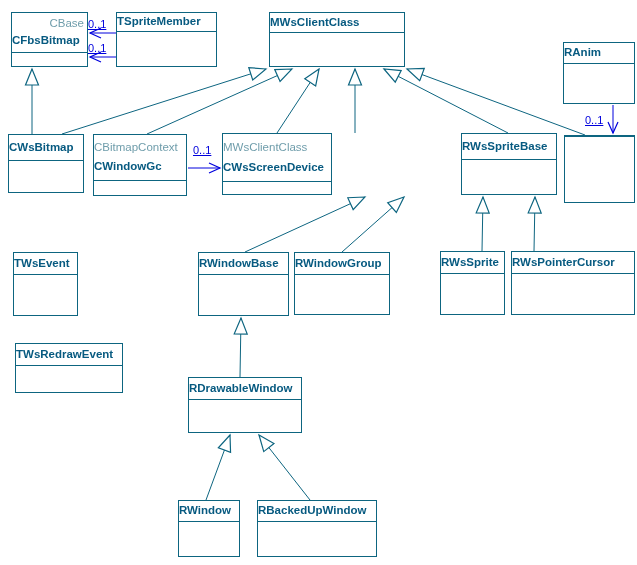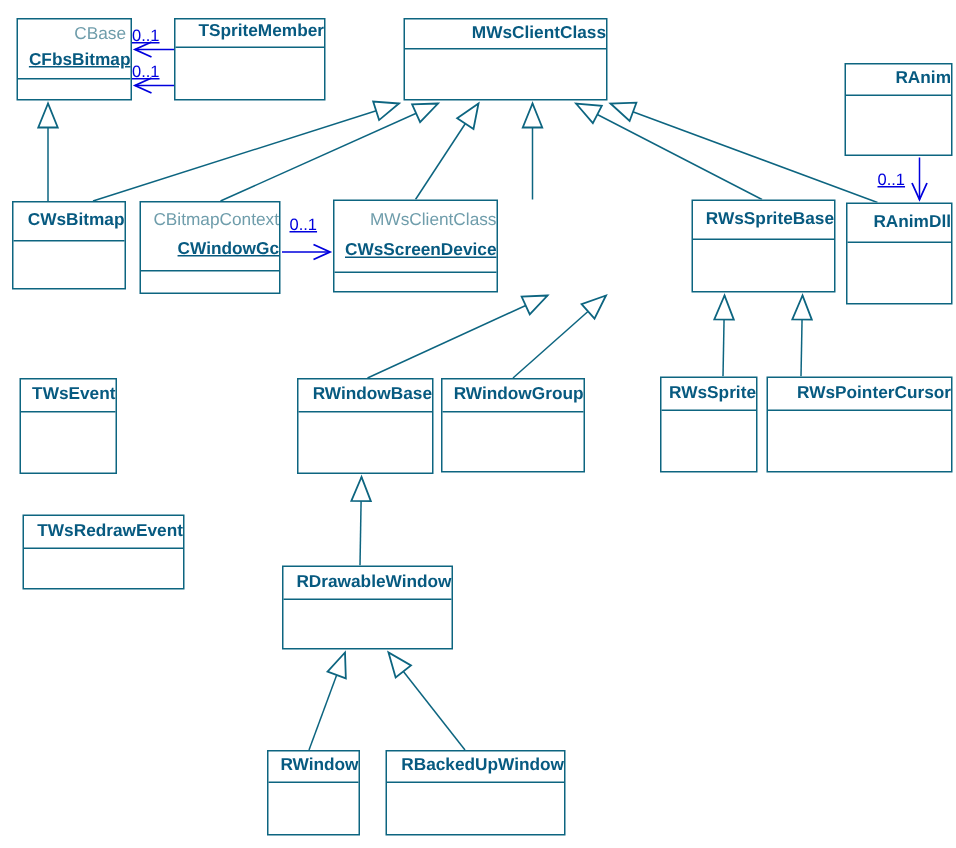--- a/index.html
+++ b/index.html
@@ -9,7 +9,7 @@
   .cls{position:absolute;box-sizing:border-box;border:1px solid #0d6580;background:#ffffff;
        display:flex;flex-direction:column;}
   .hd{box-sizing:border-box;display:flex;flex-direction:column;justify-content:space-evenly;
-      align-items:flex-end;line-height:1;flex:0 0 auto;}
+      align-items:flex-start;line-height:1;flex:0 0 auto;}
   .bd{border-top:1px solid #0d6580;flex:1 1 auto;}
   .name{font-weight:bold;font-size:11.5px;color:#075a80;white-space:nowrap;}
   .super{font-size:11.5px;color:#6f9dab;white-space:nowrap;}

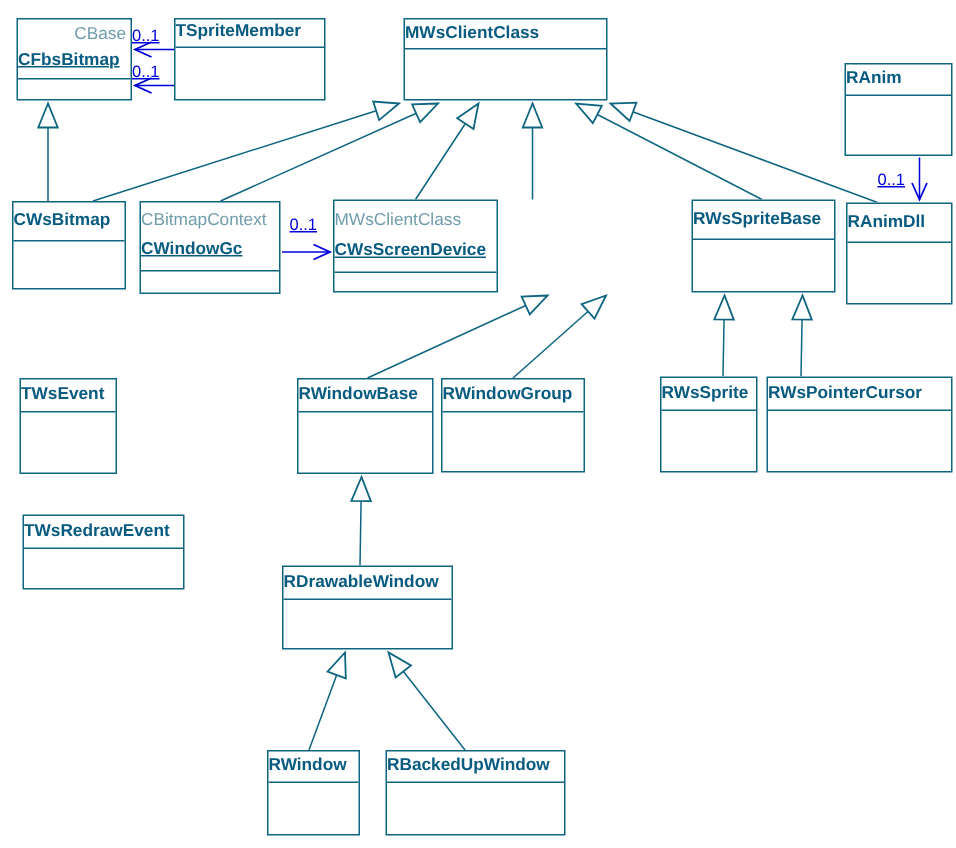--- a/index.html
+++ b/index.html
@@ -13,7 +13,7 @@
   .bd{border-top:1px solid #0d6580;flex:1 1 auto;}
   .name{font-weight:bold;font-size:11.5px;color:#075a80;white-space:nowrap;}
   .super{font-size:11.5px;color:#6f9dab;white-space:nowrap;}
-  .u{text-decoration:underline;}
+  .u{}
   .ralign{align-self:flex-end;padding-right:3px;}
   .mult{position:absolute;font-size:11px;color:#0000dd;text-decoration:underline;
         white-space:nowrap;line-height:1;text-align:center;}

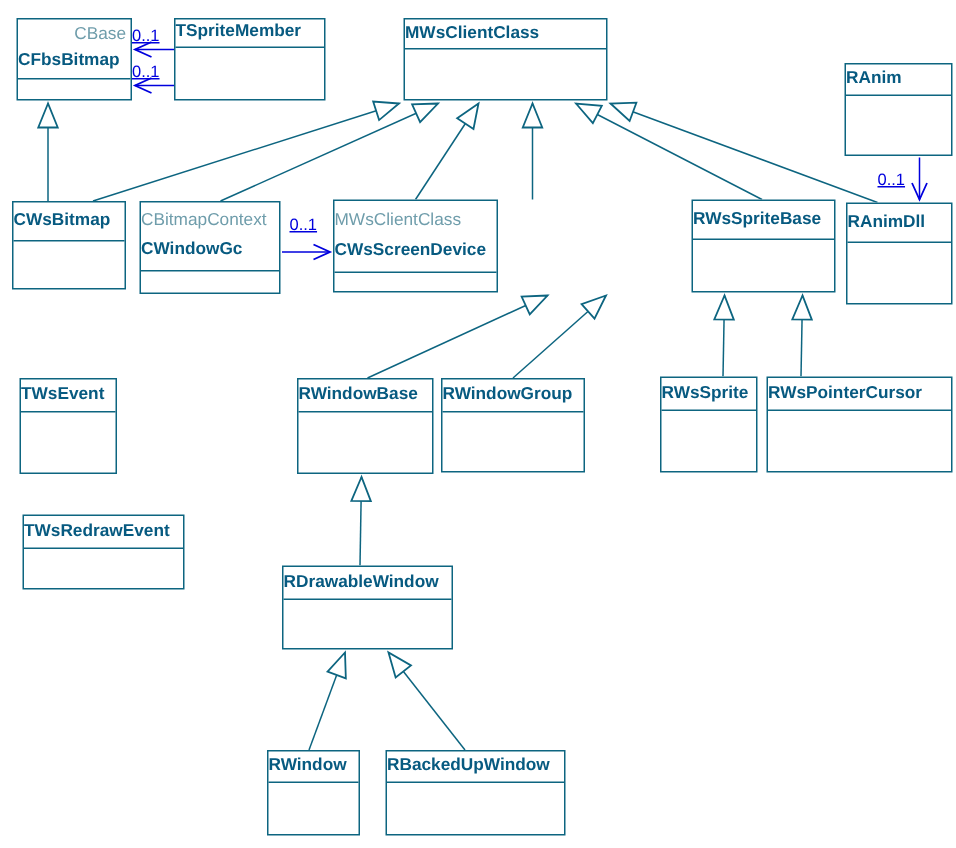--- a/index.html
+++ b/index.html
@@ -117,9 +117,6 @@
   </div>
 
   <div class="cls" style="left:564px;top:135px;width:71px;height:68px">
-    <div class="hd" style="height:25px">
-      <span class="name">RAnimDll</span>
-    </div>
     <div class="bd"></div>
   </div>
 

